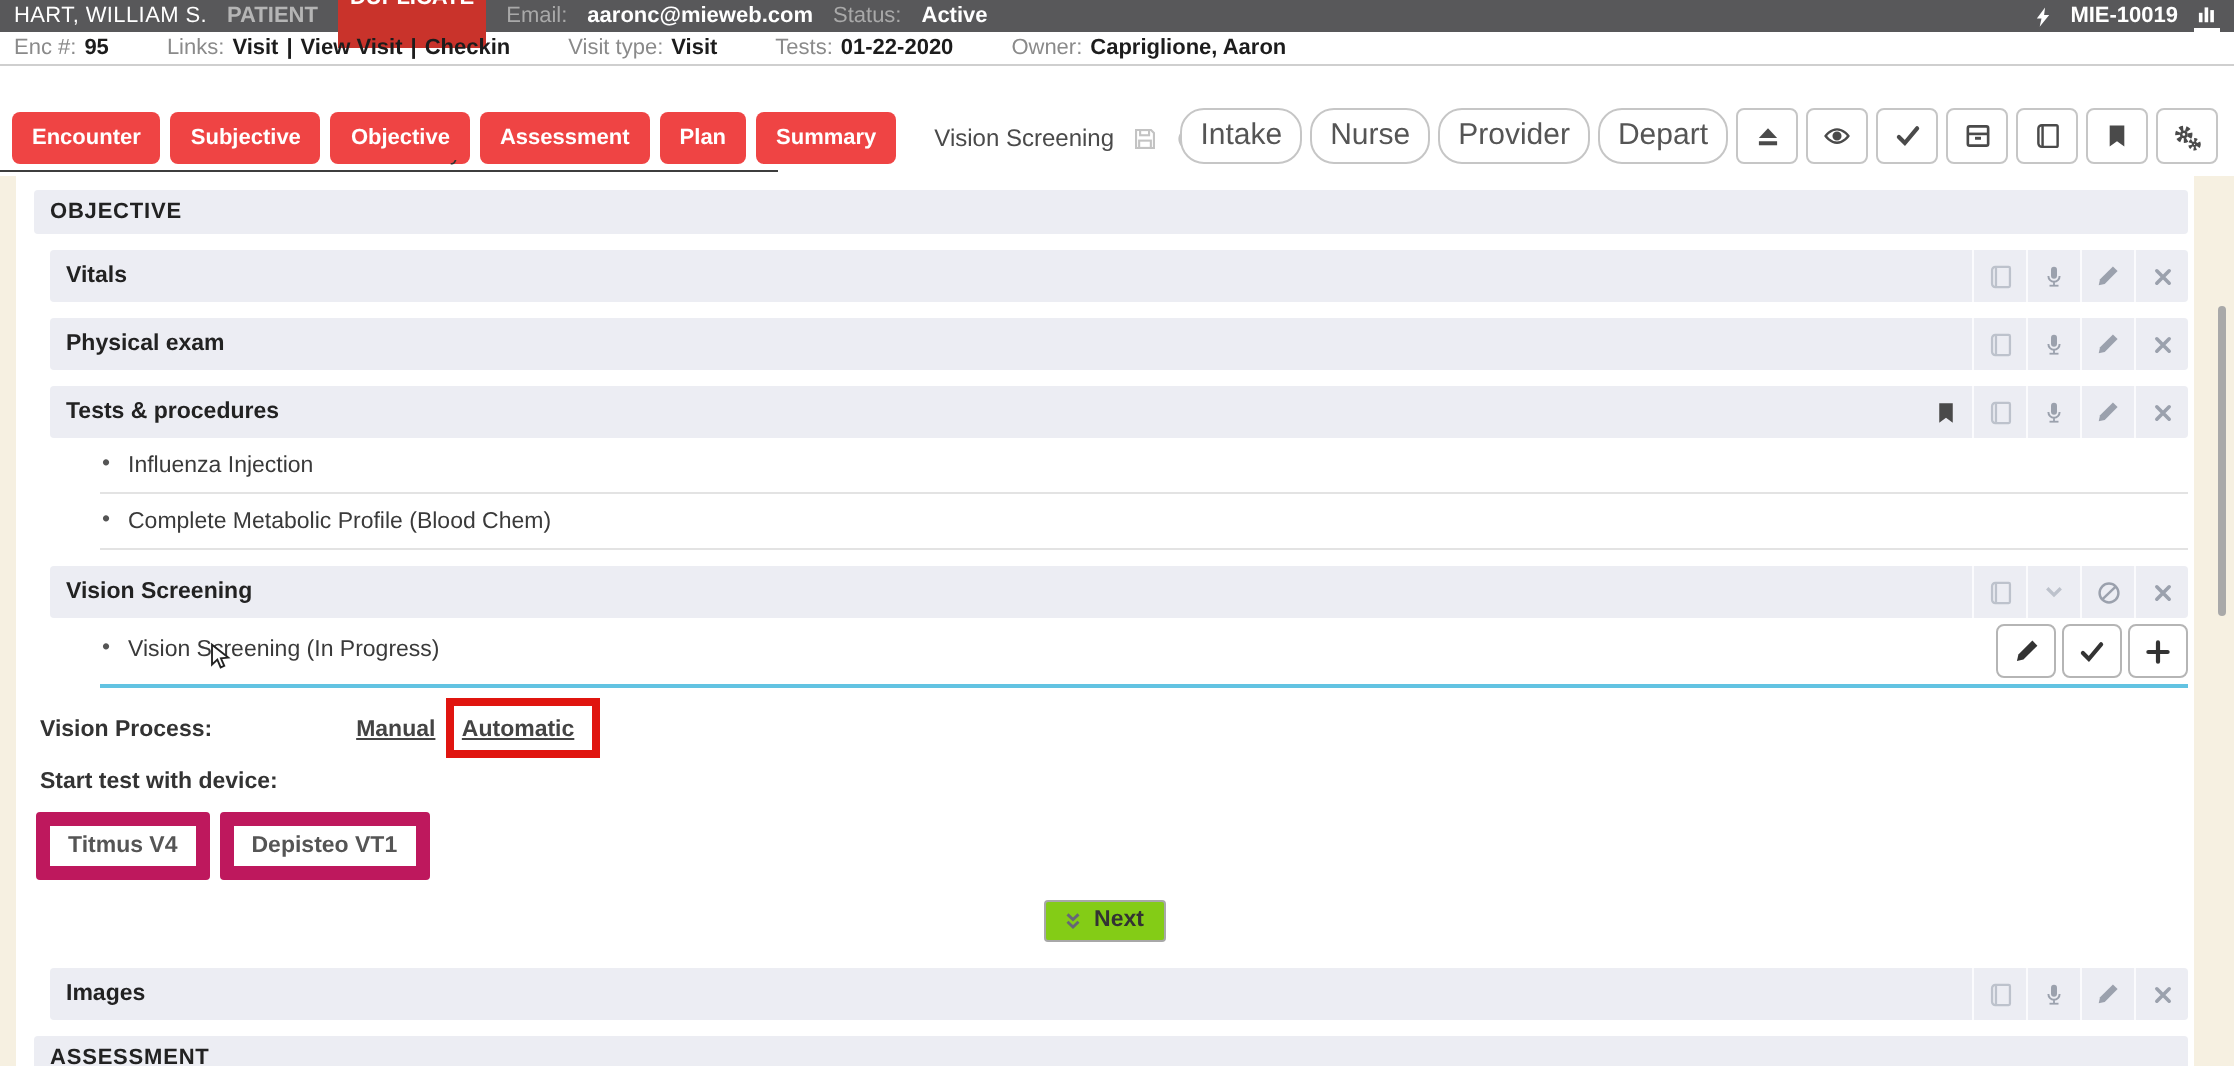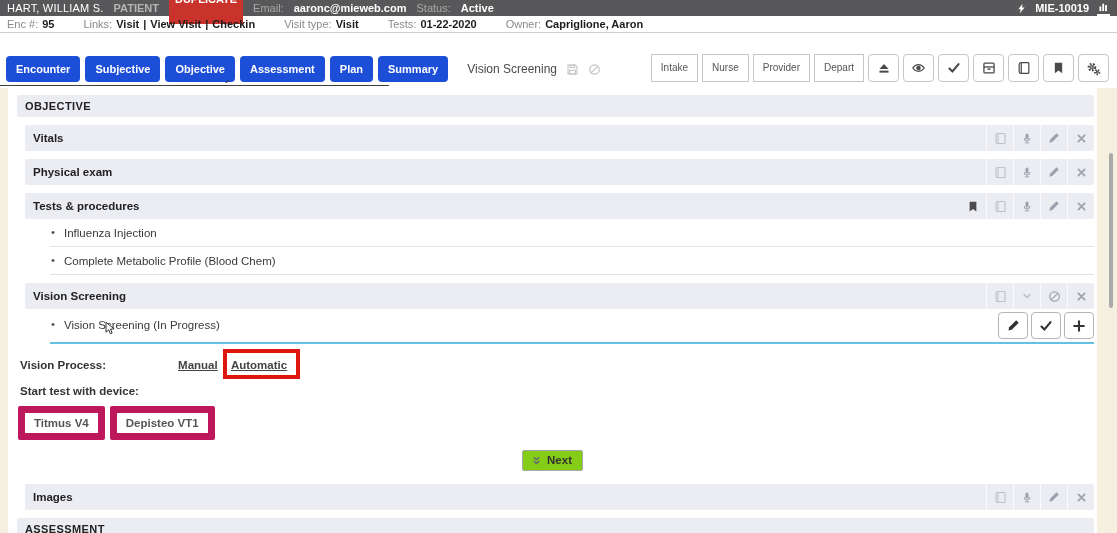--- a/index.html
+++ b/index.html
@@ -30,7 +30,7 @@
   
   .toolbar { height:55px; background:#fff; position:relative; }
   .tabs { position:absolute; left:6px; bottom:6px; display:flex; gap:5px; align-items:center; }
-  .tab { background:#1d4ed8; color:#fff; font-weight:bold; font-size:11px;
+  .tab { background:#ef4444; color:#fff; font-weight:bold; font-size:11px;
     padding:7px 10px; border-radius:4px; cursor:pointer; }
   .docarea { display:flex; align-items:center; gap:9px; margin-left:8px;
     color:#4a4a4a; font-size:12px; padding:0 6px; }

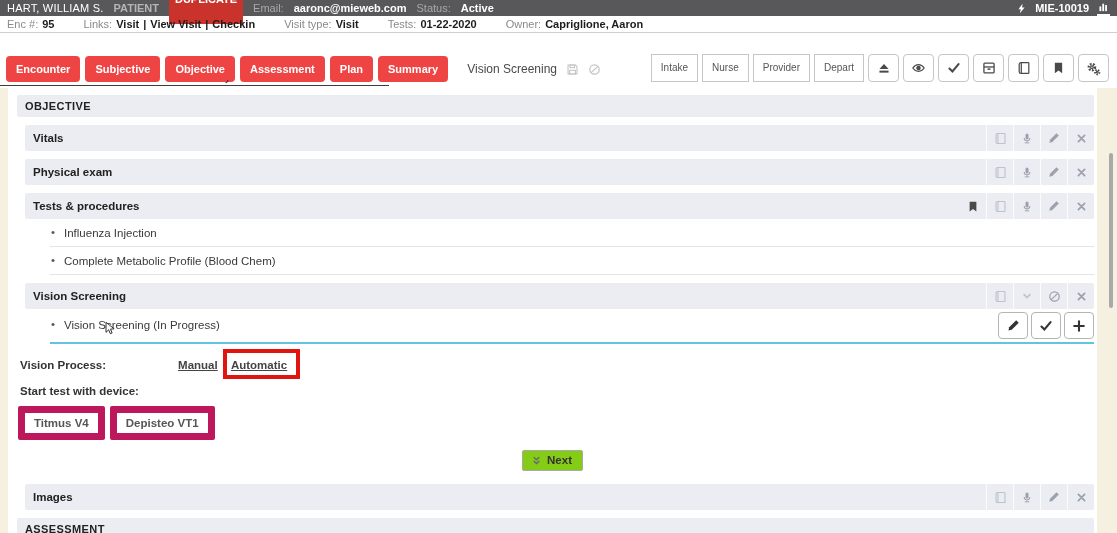--- a/index.html
+++ b/index.html
@@ -36,8 +36,8 @@
     color:#4a4a4a; font-size:12px; padding:0 6px; }
   .docarea .dicon { color:#c3c3c3; }
   .rightbtns { position:absolute; right:8px; bottom:6px; display:flex; gap:4px; align-items:center; }
-  .wbtn { background:#fff; border:1px solid #c6c6c6; border-radius:0;
-    font-size:10px; color:#555; padding:0 9px; height:28px; line-height:26px; }
+  .wbtn { background:#fff; border:1px solid #c6c6c6; border-radius:12px;
+    font-size:15px; color:#555; padding:0 9px; height:28px; line-height:26px; }
   .ibtn { background:#fff; border:1px solid #c6c6c6; border-radius:4px; width:31px;
     height:28px; display:flex; align-items:center; justify-content:center; color:#4a4a4a; }
   .toolbar-line { position:absolute; bottom:2px; left:0; width:389px; height:1px; background:#3d3d3d; }

